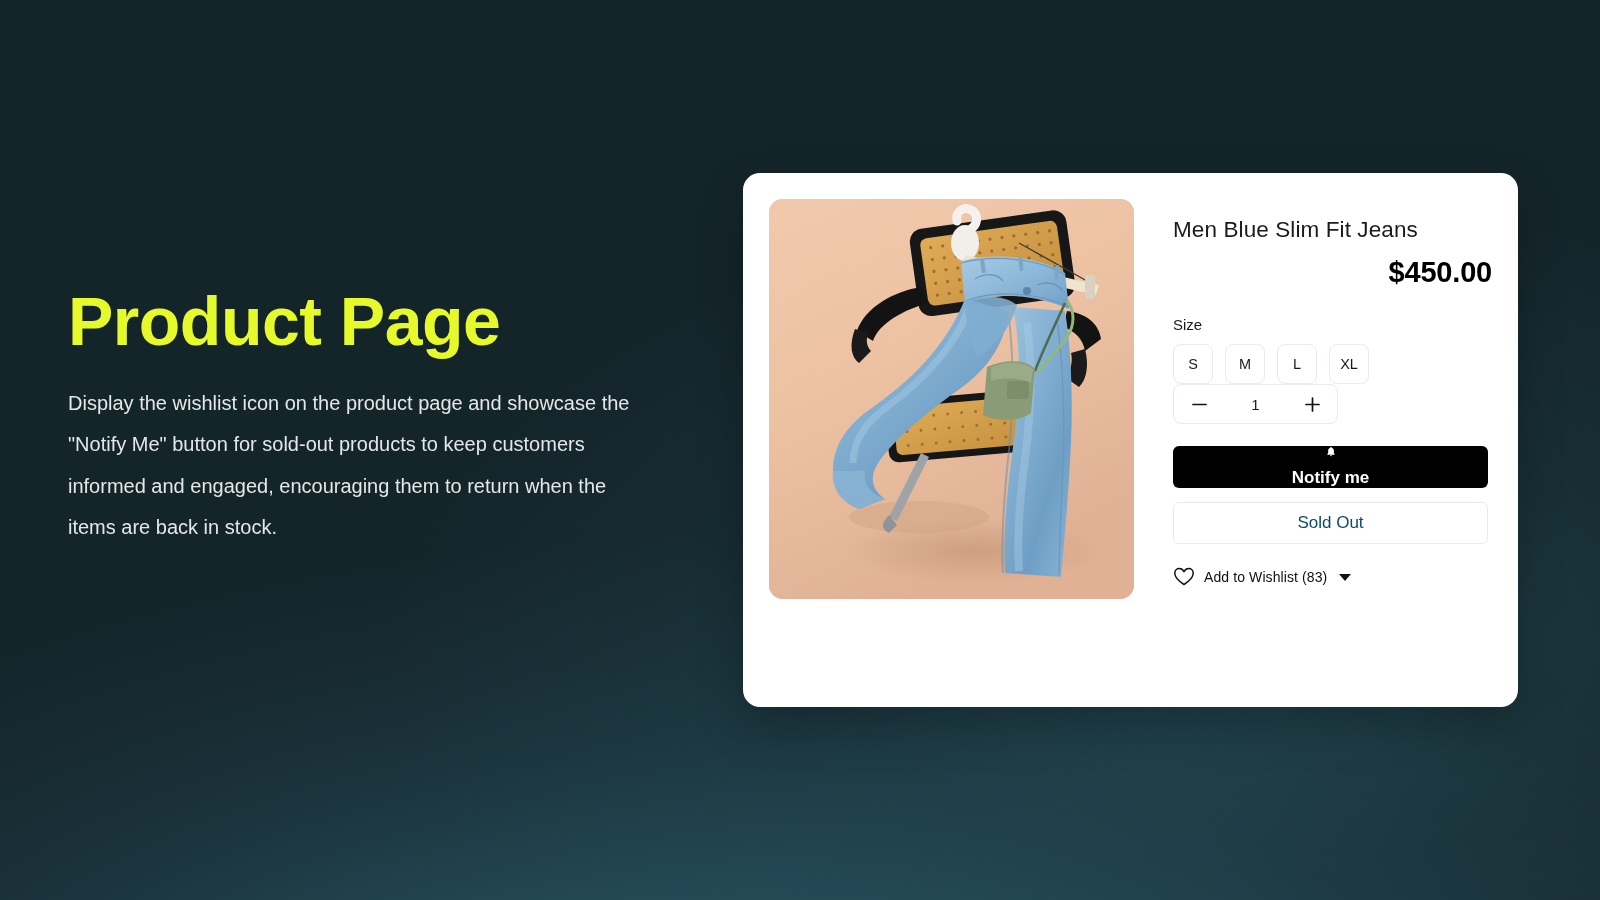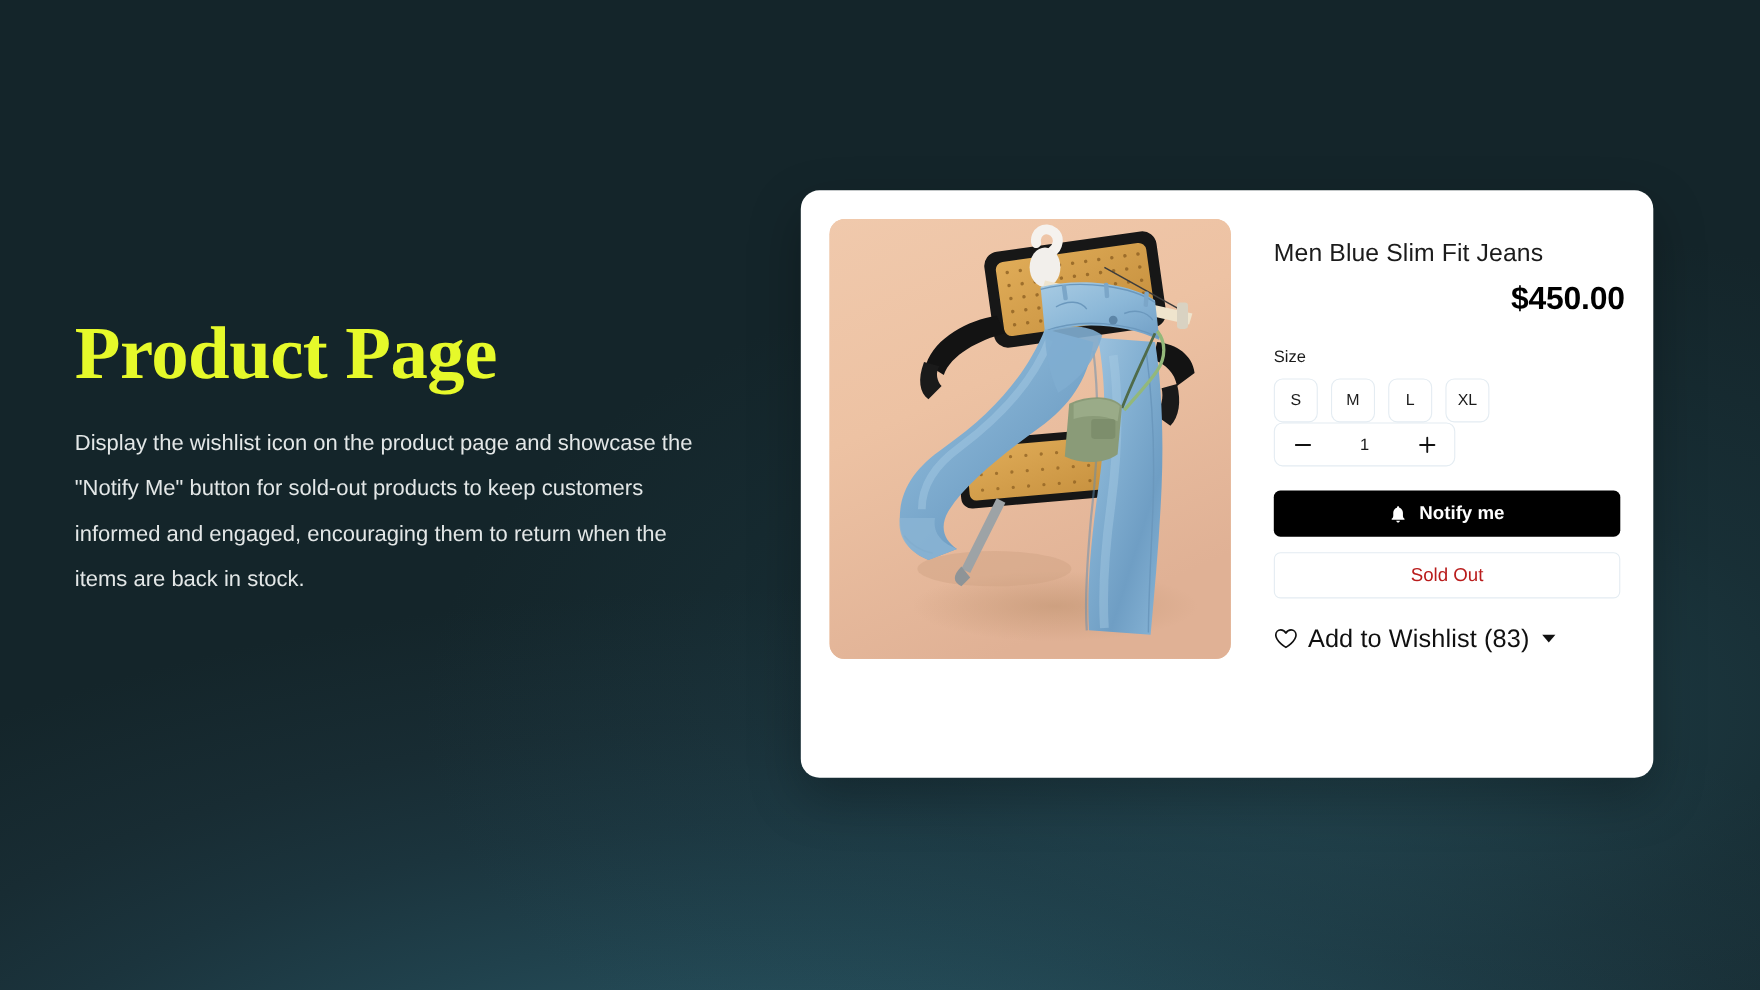--- a/index.html
+++ b/index.html
@@ -81,7 +81,7 @@
   
   .product-card {
     position: absolute;
-    left: 728px;
+    left: 743px;
     top: 173px;
     width: 775px;
     height: 534px;

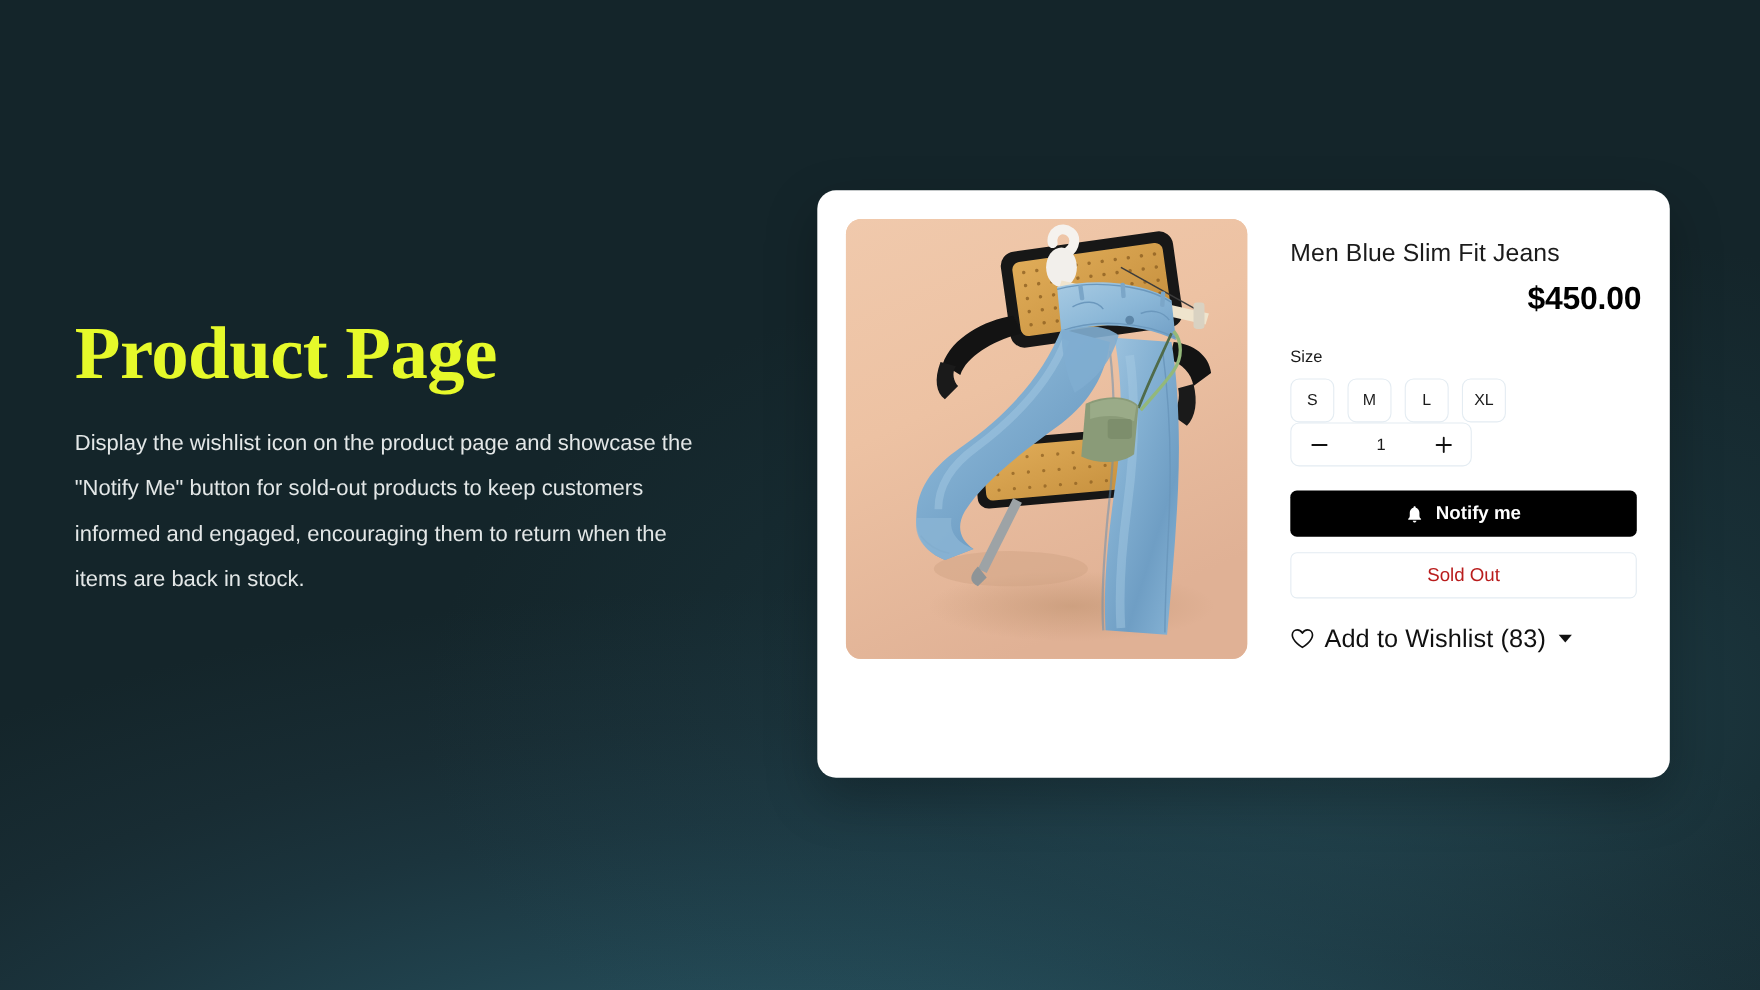--- a/index.html
+++ b/index.html
@@ -62,7 +62,7 @@
     z-index: 3;
   }
   .headline {
-    font-family: Liberation Serif, serif;
+    font-family: Liberation Sans, sans-serif;
     font-size: 68px;
     line-height: 1.04;
     font-weight: 700;

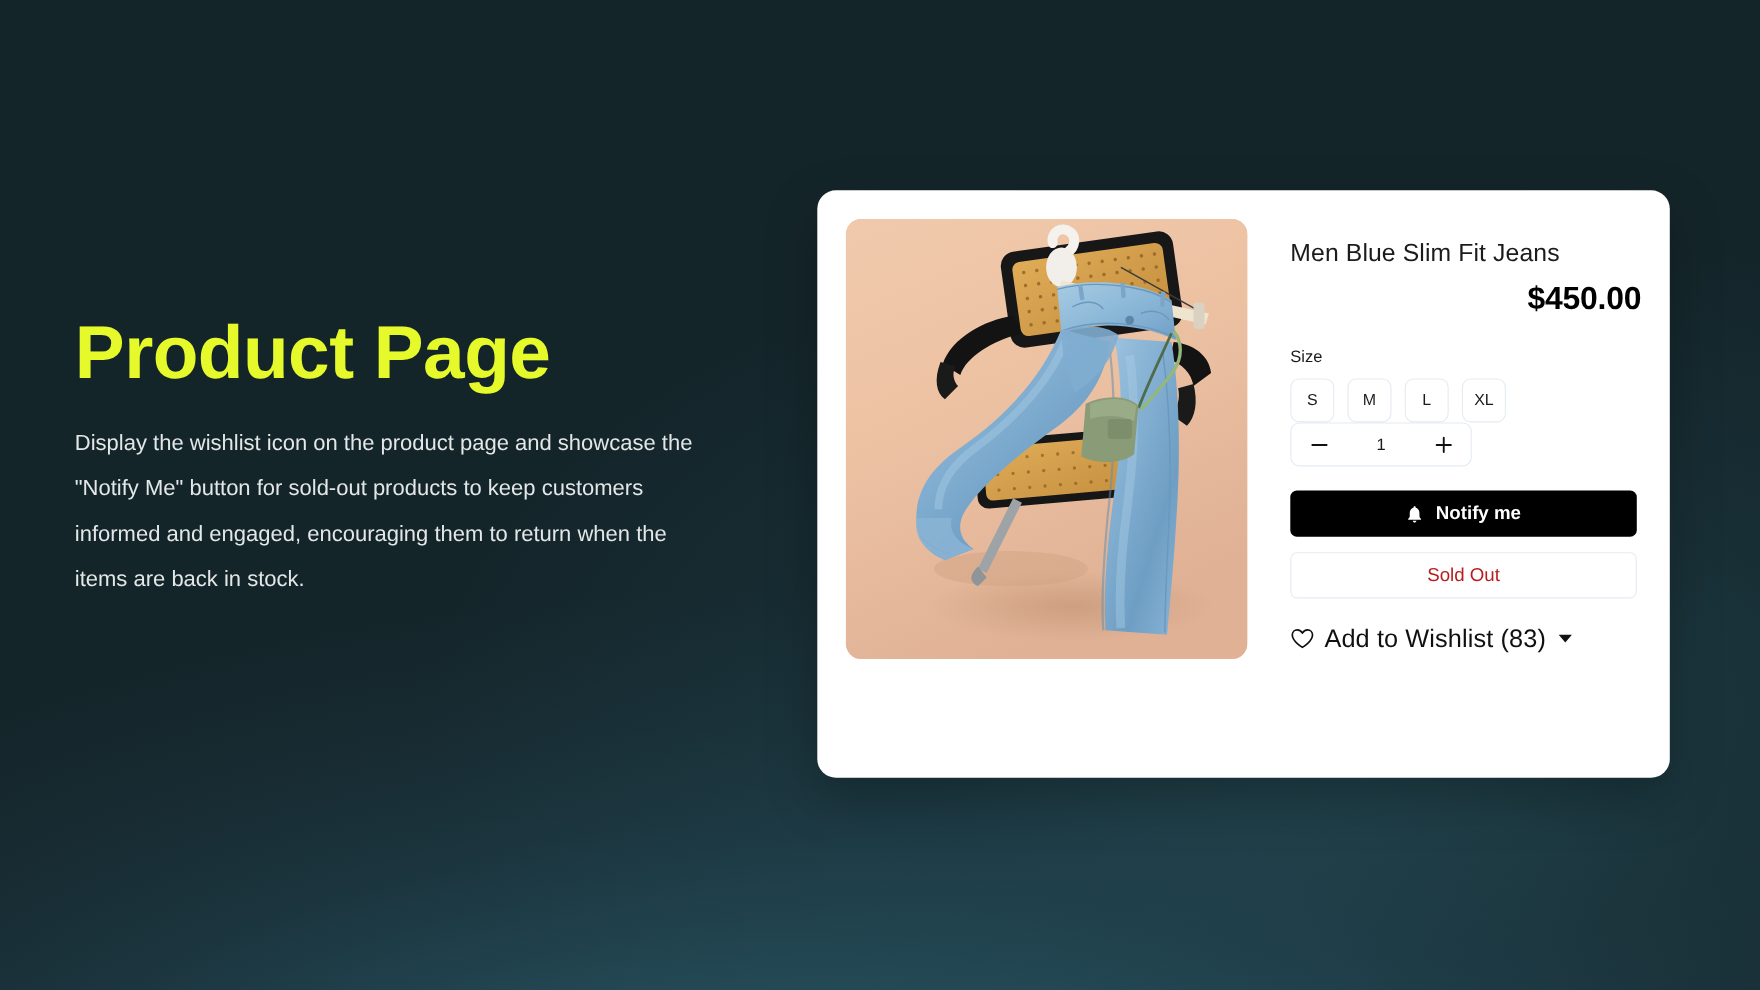--- a/index.html
+++ b/index.html
@@ -200,6 +200,7 @@
     justify-content: center;
     gap: 11px;
     cursor: pointer;
+    flex-direction: column;
   }
   .notify-btn svg { display: block; }
 

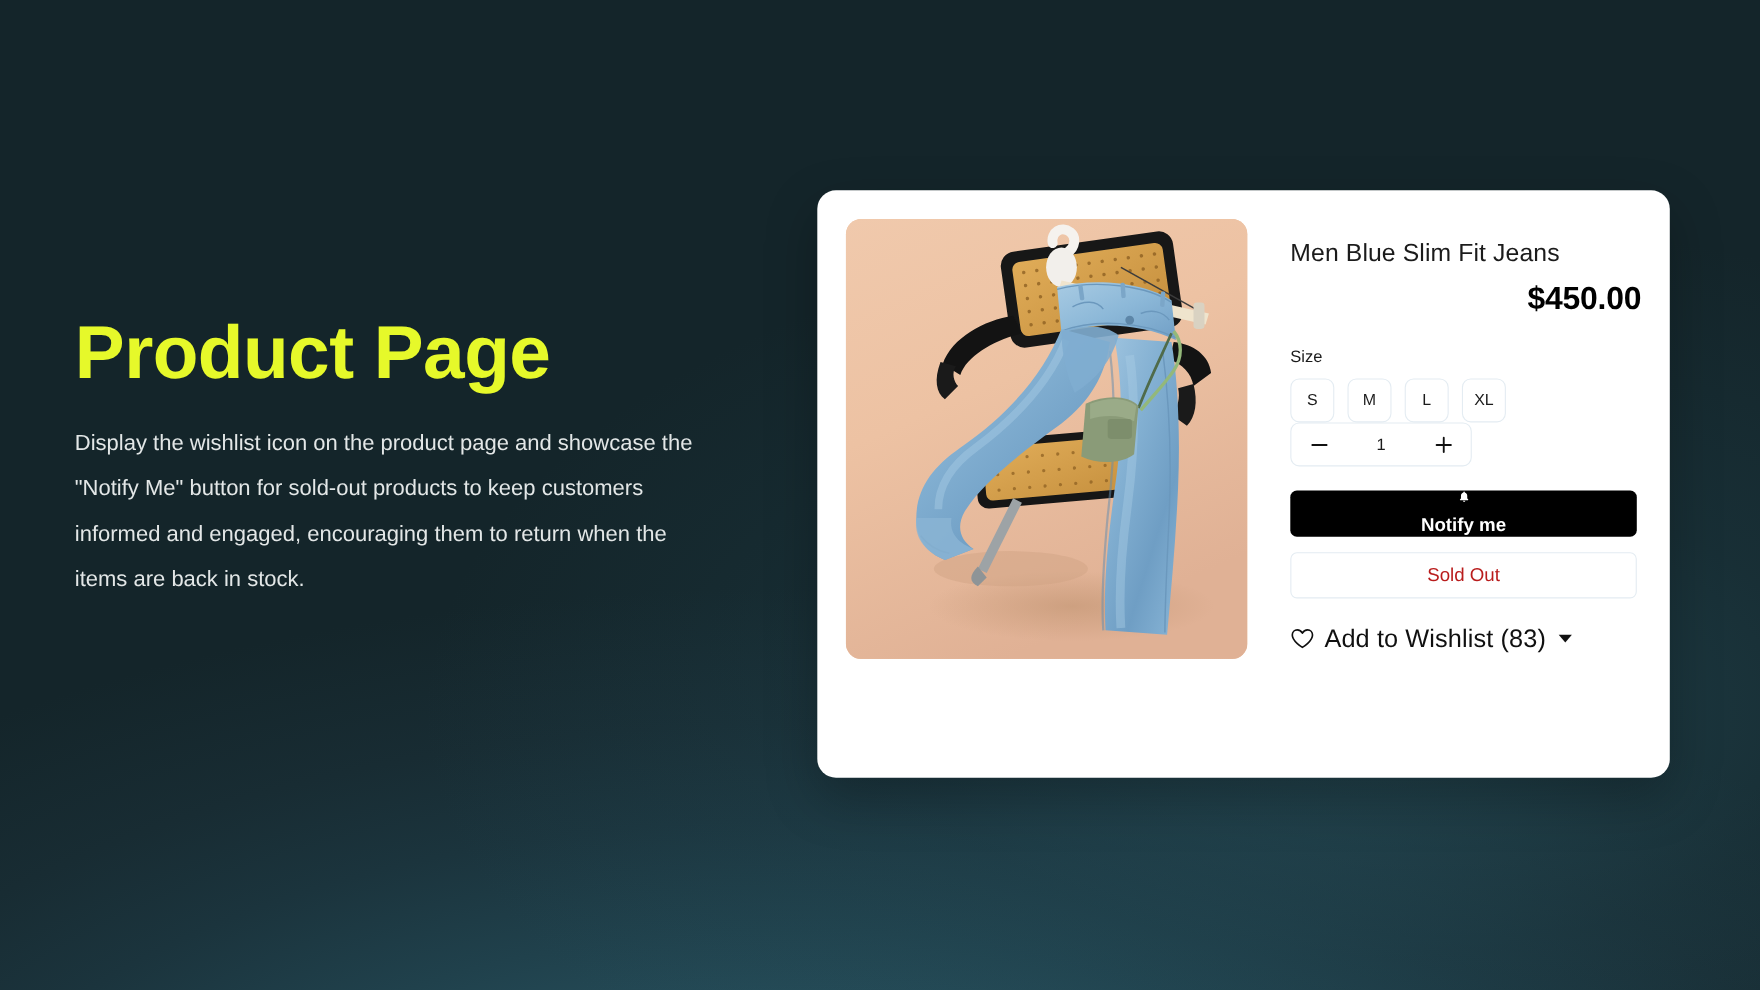--- a/index.html
+++ b/index.html
@@ -212,7 +212,7 @@
     background: #ffffff;
     border: 1px solid #e4ecf2;
     border-radius: 6px;
-    color: #b91c1c;
+    color: #0c4a6e;
     font-family: "Liberation Sans", sans-serif;
     font-size: 17px;
     font-weight: 400;

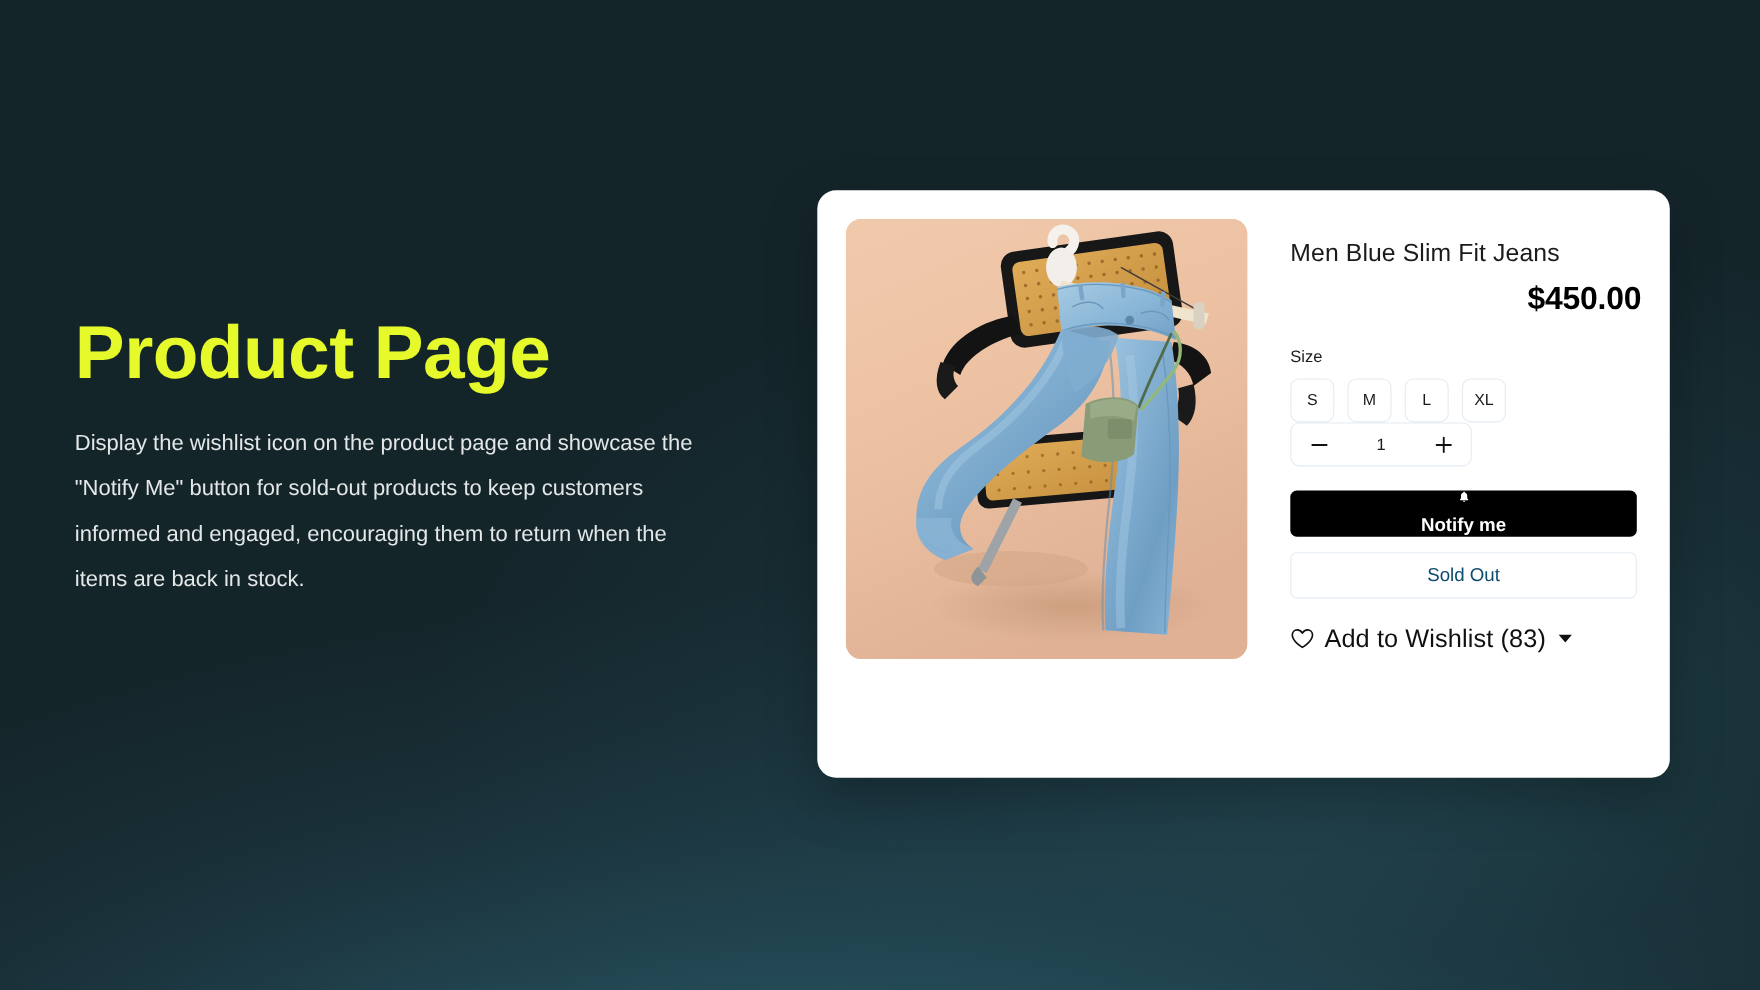--- a/index.html
+++ b/index.html
@@ -233,7 +233,7 @@
   }
   .wishlist-row svg { display: block; }
   .wishlist-label {
-    font-size: 23px;
+    font-size: 14px;
     color: #101010;
     font-weight: 400;
     letter-spacing: 0.1px;

